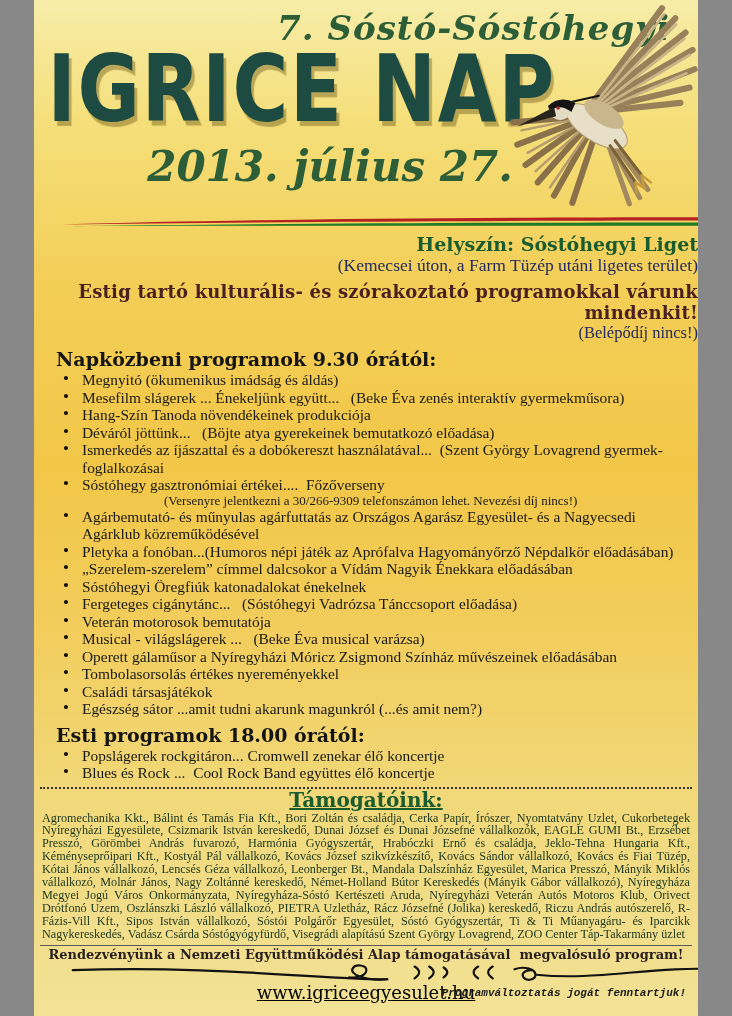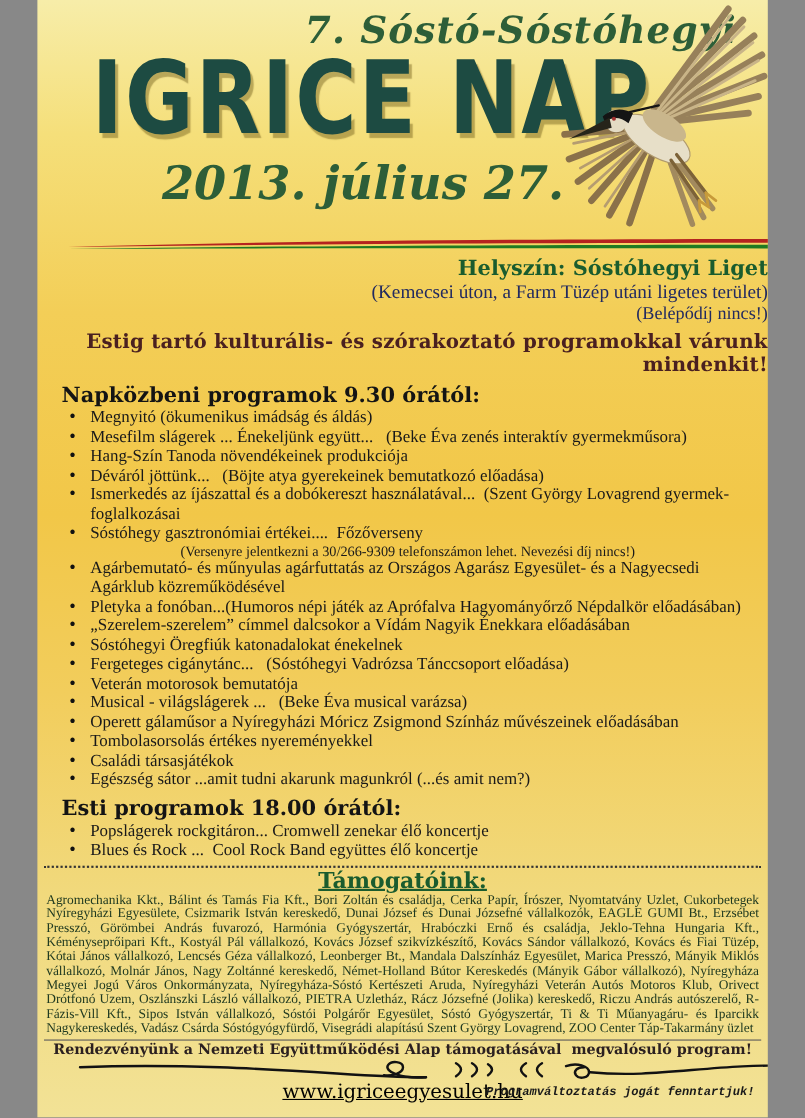--- a/index.html
+++ b/index.html
@@ -12,7 +12,7 @@
   .header{position:relative;height:230px;}
   .script{font-family:"DejaVu Serif", serif;font-style:italic;font-weight:bold;color:var(--c-script,#2d5e38);}
   .subtitle{position:absolute;top:8px;left:0;right:0;text-align:center;padding-left:215px;font-size:34px;letter-spacing:1px;}
-  .title{position:absolute;top:36px;left:0;right:0;text-align:right;padding-right:92px;}
+  .title{position:absolute;top:36px;left:0;right:12px;text-align:left;padding-right:92px;}
   .title span{
     display:inline-block;font-family:"DejaVu Sans", sans-serif;font-weight:bold;
     font-size:80px;letter-spacing:2px;color:var(--c-title,#1d4b42);

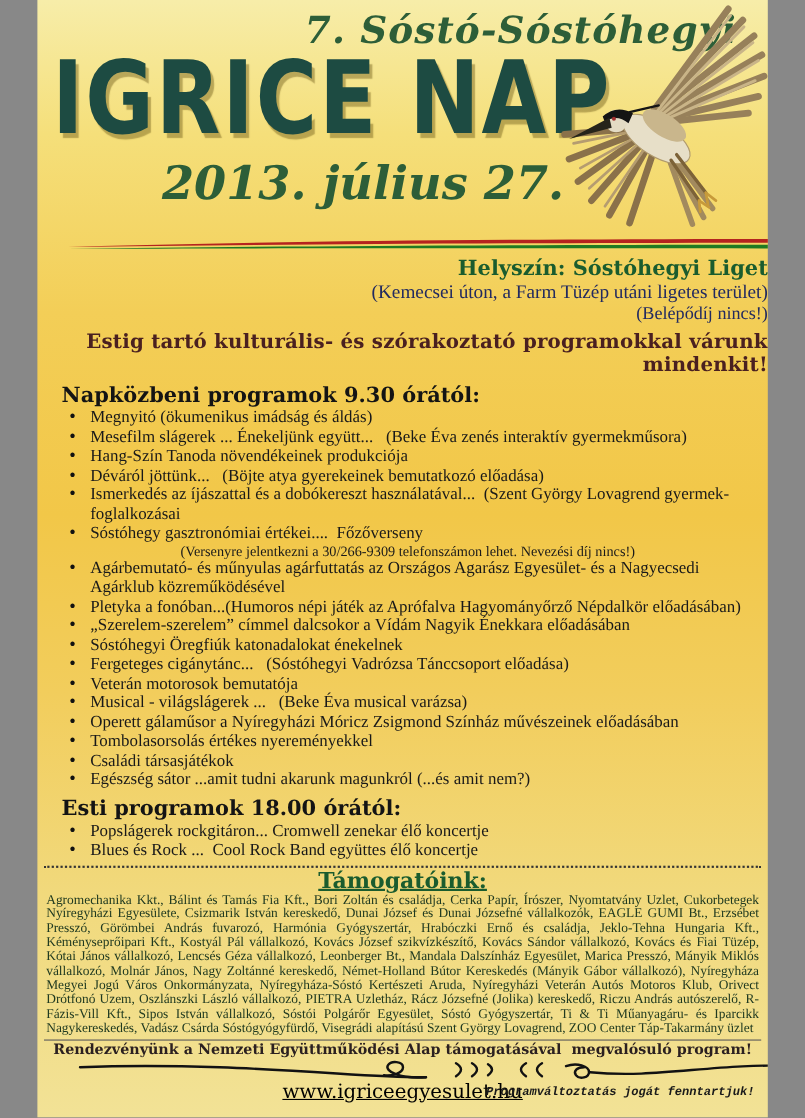--- a/index.html
+++ b/index.html
@@ -123,8 +123,8 @@
 
   <div class="center venue-h">Helyszín: Sóstóhegyi Liget</div>
   <div class="center address">(Kemecsei úton, a Farm Tüzép utáni ligetes terület)</div>
+  <div class="center intro">Estig tartó kulturális- és szórakoztató programokkal várunk mindenkit!</div>
   <div class="center free-note">(Belépődíj nincs!)</div>
-  <div class="center intro">Estig tartó kulturális- és szórakoztató programokkal várunk mindenkit!</div>
 
   <div class="sec-h">Napközbeni programok 9.30 órától:</div>
   <ul class="programs">

